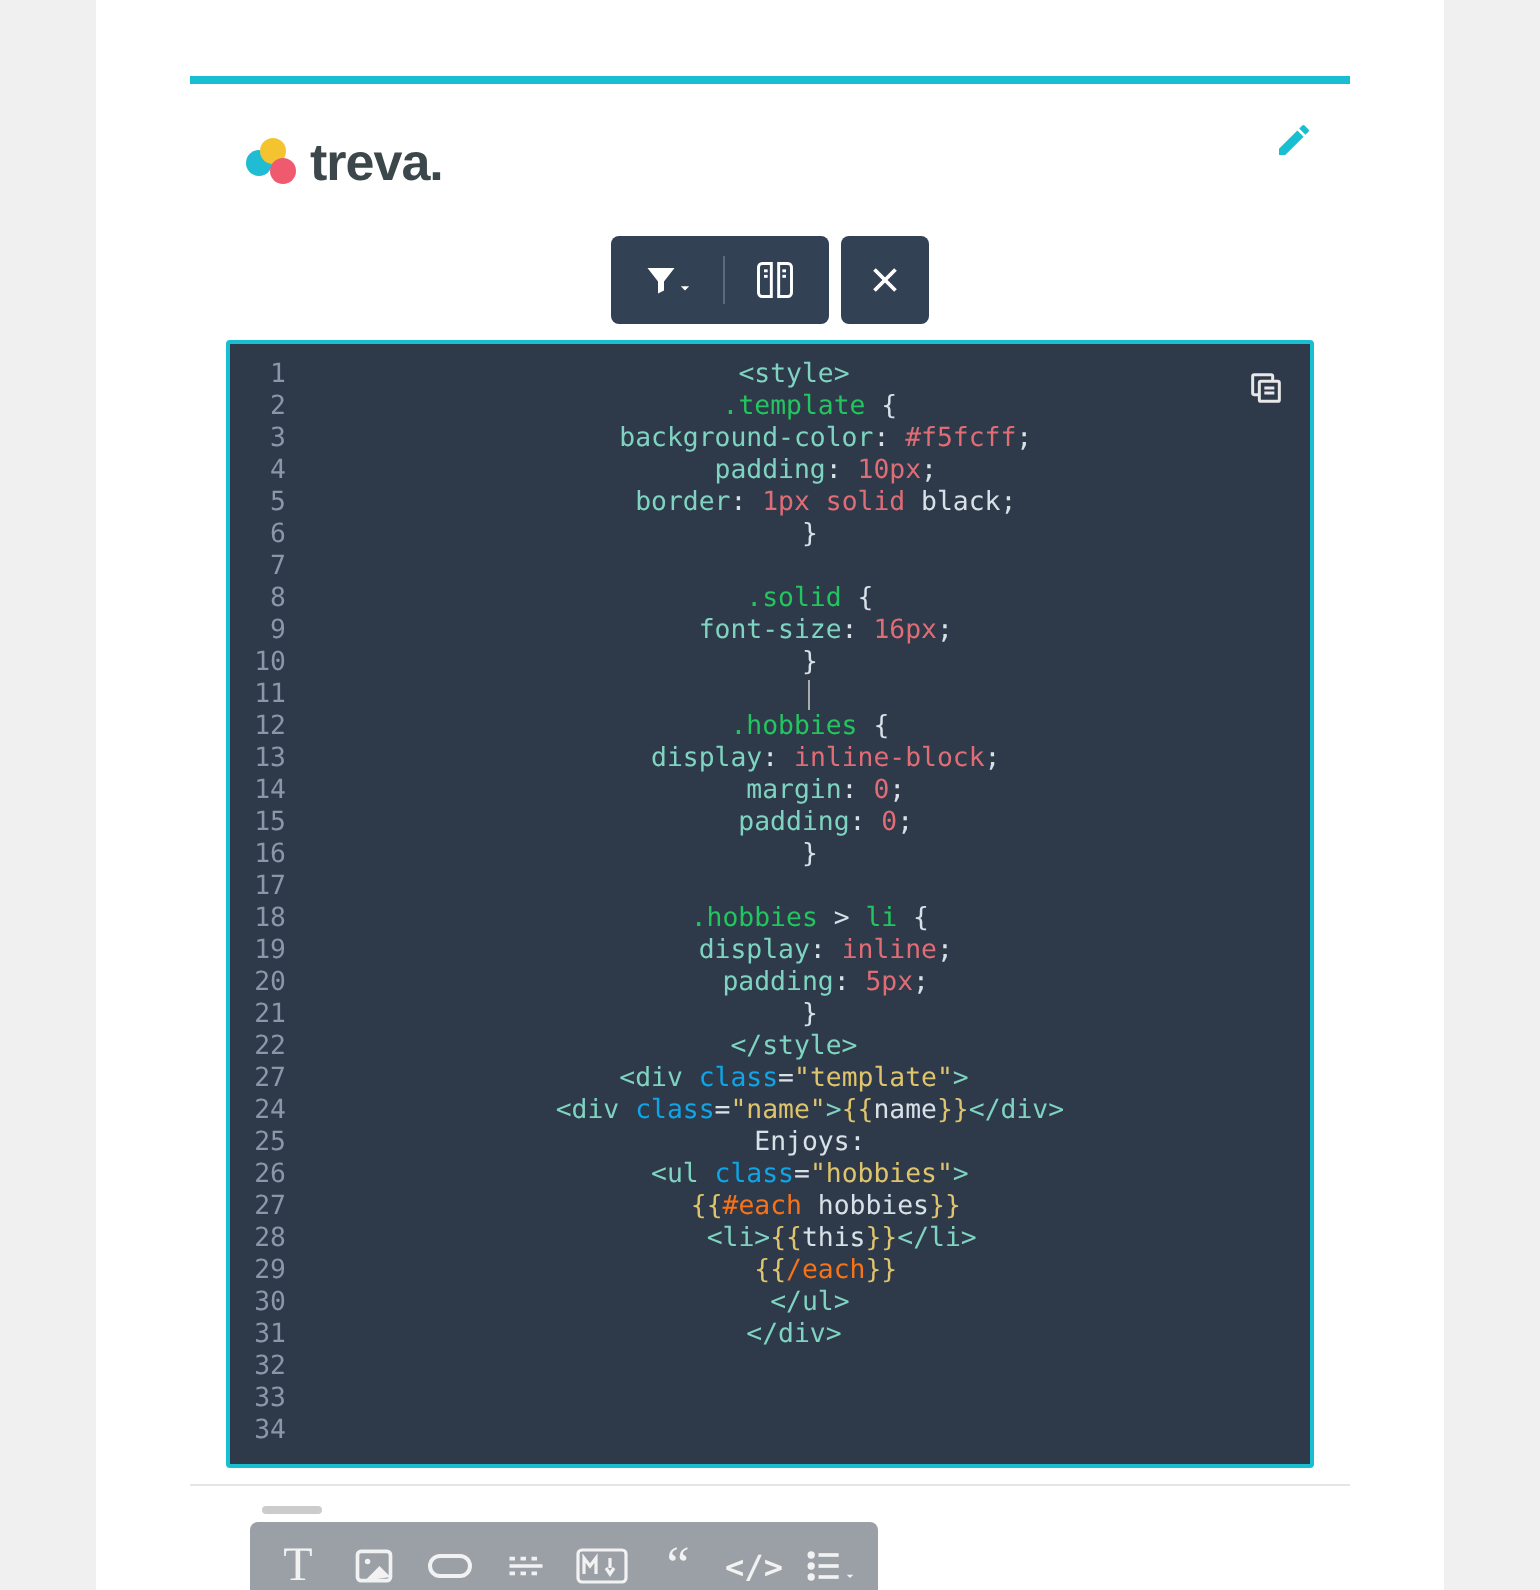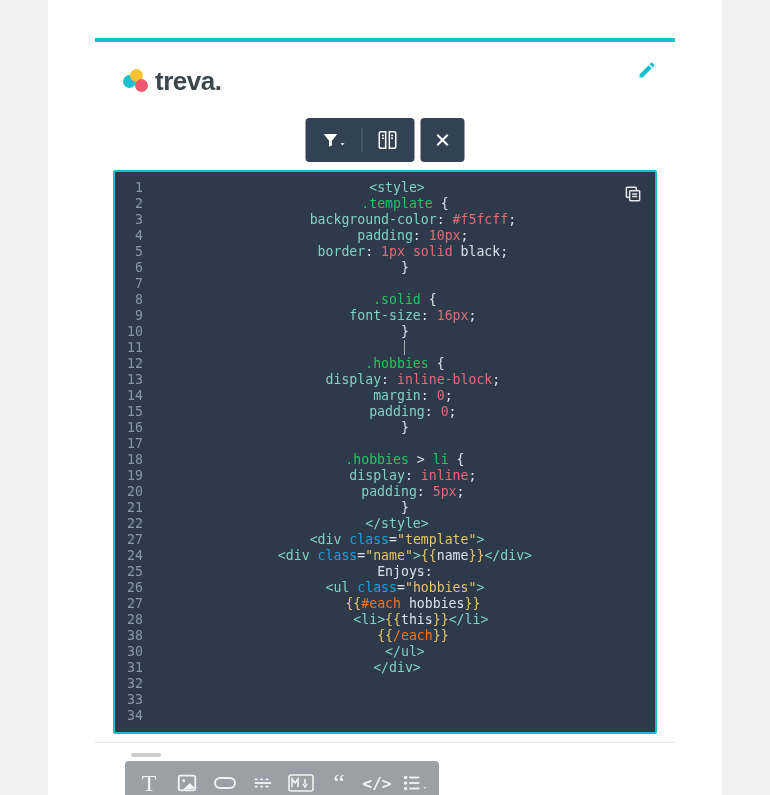--- a/index.html
+++ b/index.html
@@ -276,7 +276,7 @@
             <div>26</div>
             <div>27</div>
             <div>28</div>
-            <div>38</div>
+            <div>29</div>
             <div>30</div>
             <div>31</div>
             <div>32</div>

